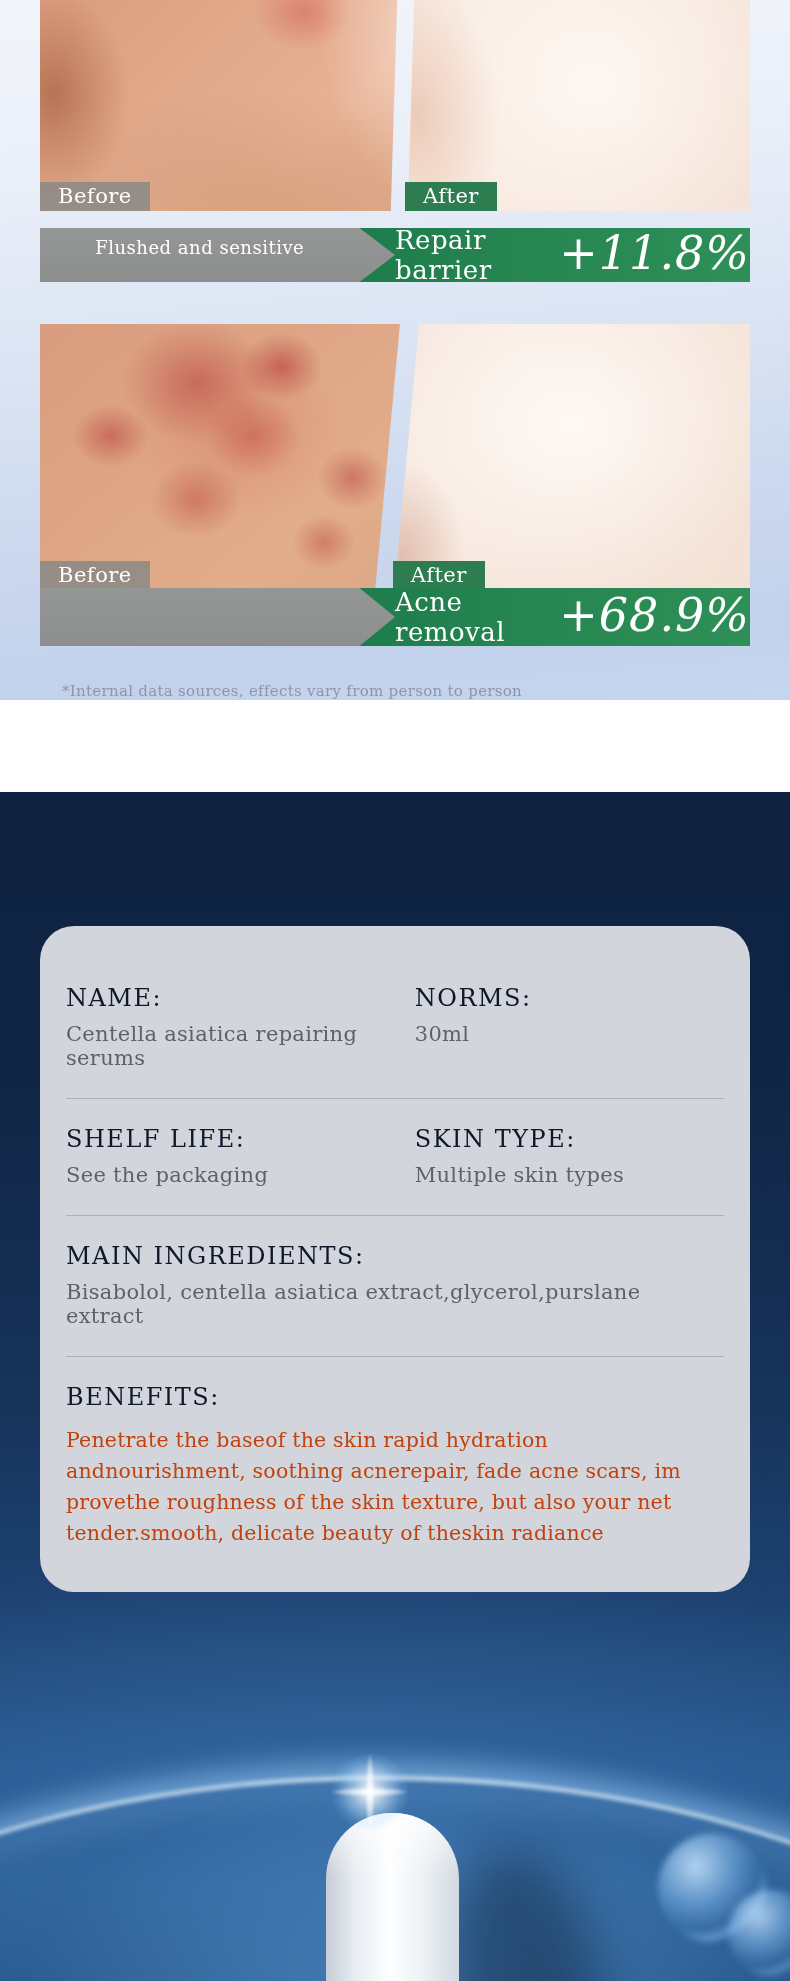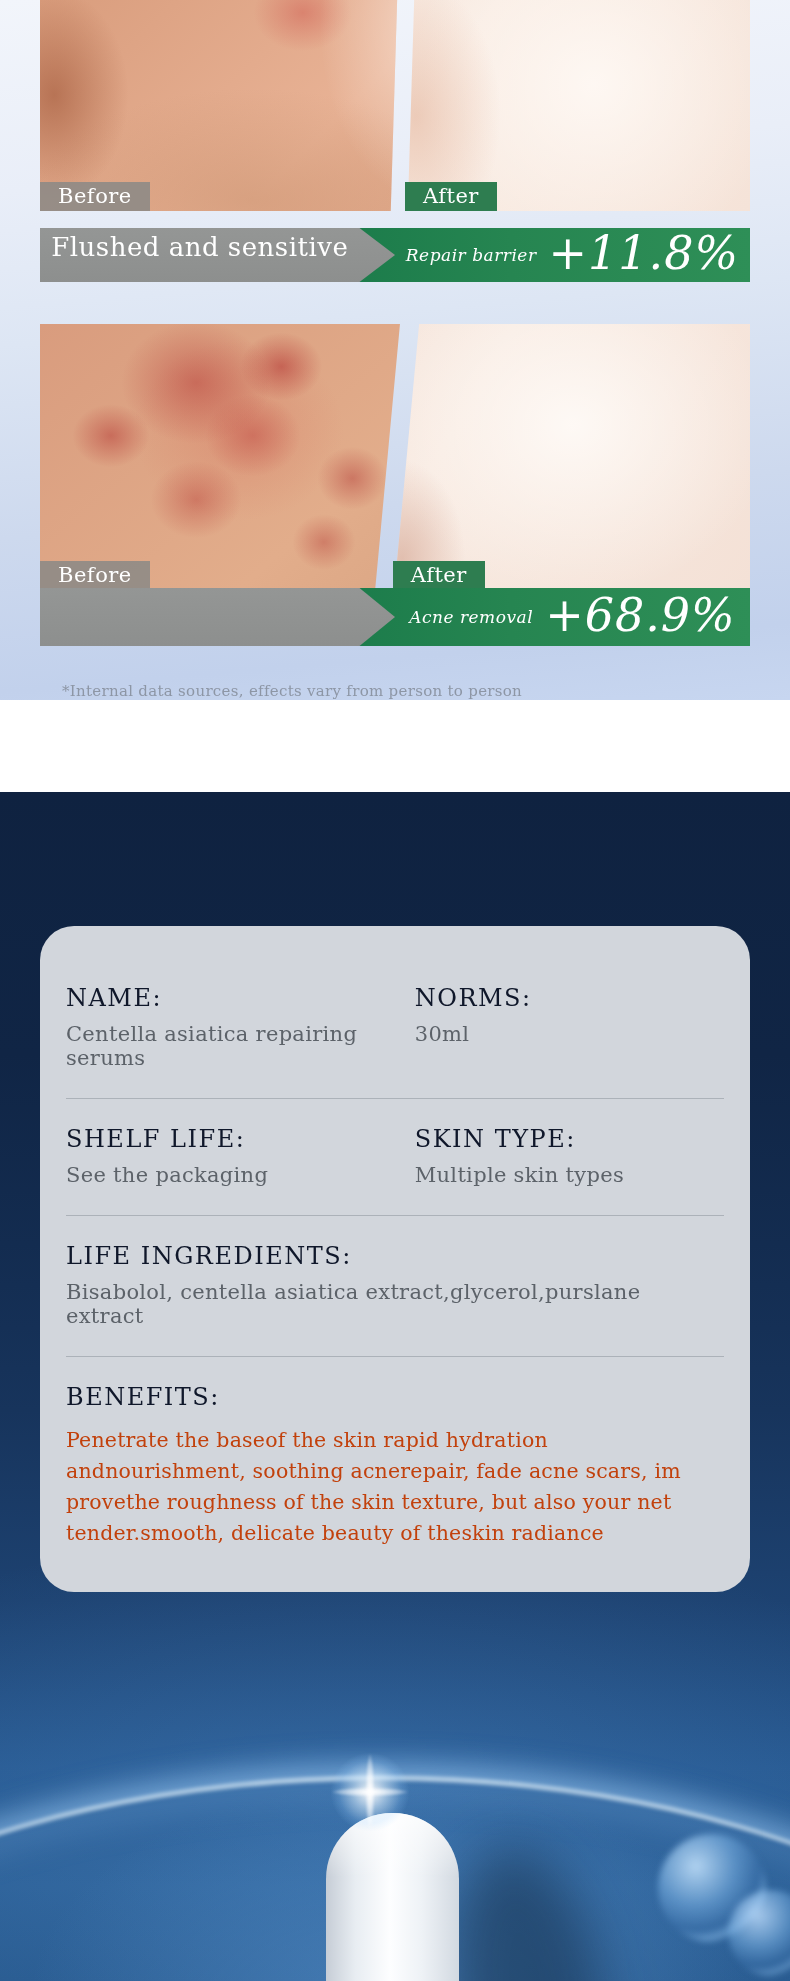--- a/index.html
+++ b/index.html
@@ -70,7 +70,7 @@
   .bar-condition{
     position:absolute;left:0;width:45%;top:0;bottom:16px;
     display:flex;align-items:center;justify-content:center;
-    color:#ffffff;font-size:26px;letter-spacing:.5px;
+    color:#ffffff;font-size:18px;letter-spacing:.5px;
   }
   .bar-result{
     position:absolute;left:50%;right:0;top:0;bottom:0;

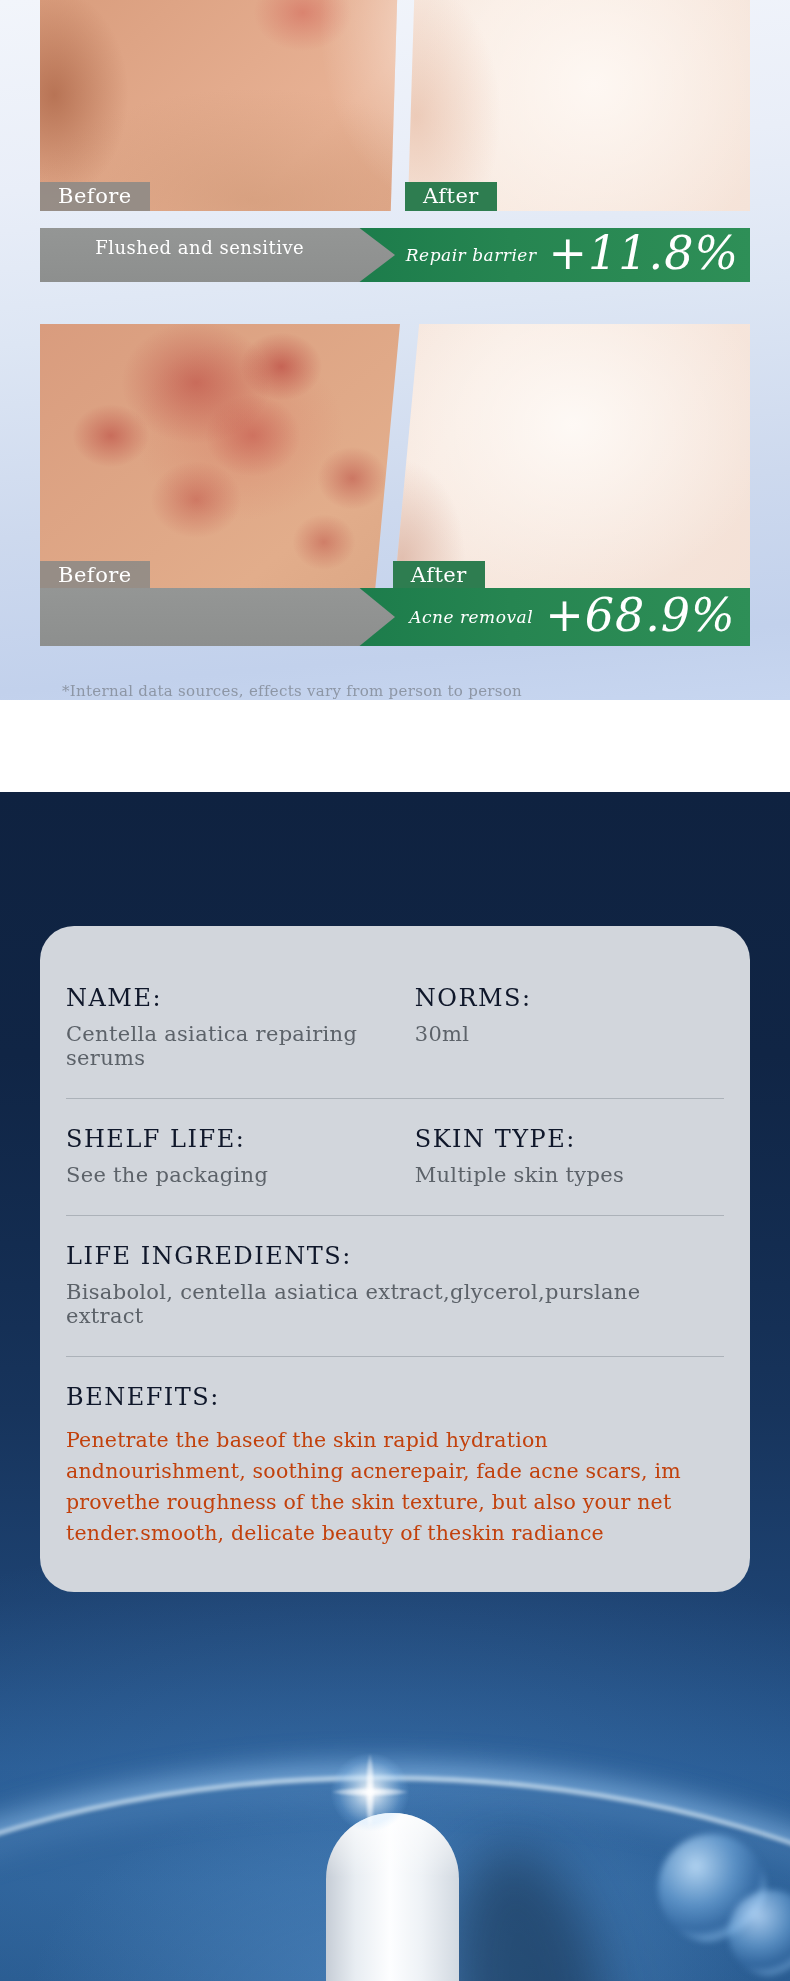--- a/index.html
+++ b/index.html
@@ -77,7 +77,7 @@
     display:flex;align-items:center;justify-content:center;gap:12px;
     color:#ffffff;
   }
-  .bar-result .r-label{font-size:17px;letter-spacing:.5px;font-style:italic;}
+  .bar-result .r-label{font-size:26px;letter-spacing:.5px;}
   .bar-result .r-value{font-size:46px;font-style:italic;letter-spacing:1px;margin-top:-4px;}
   
   .footnote{

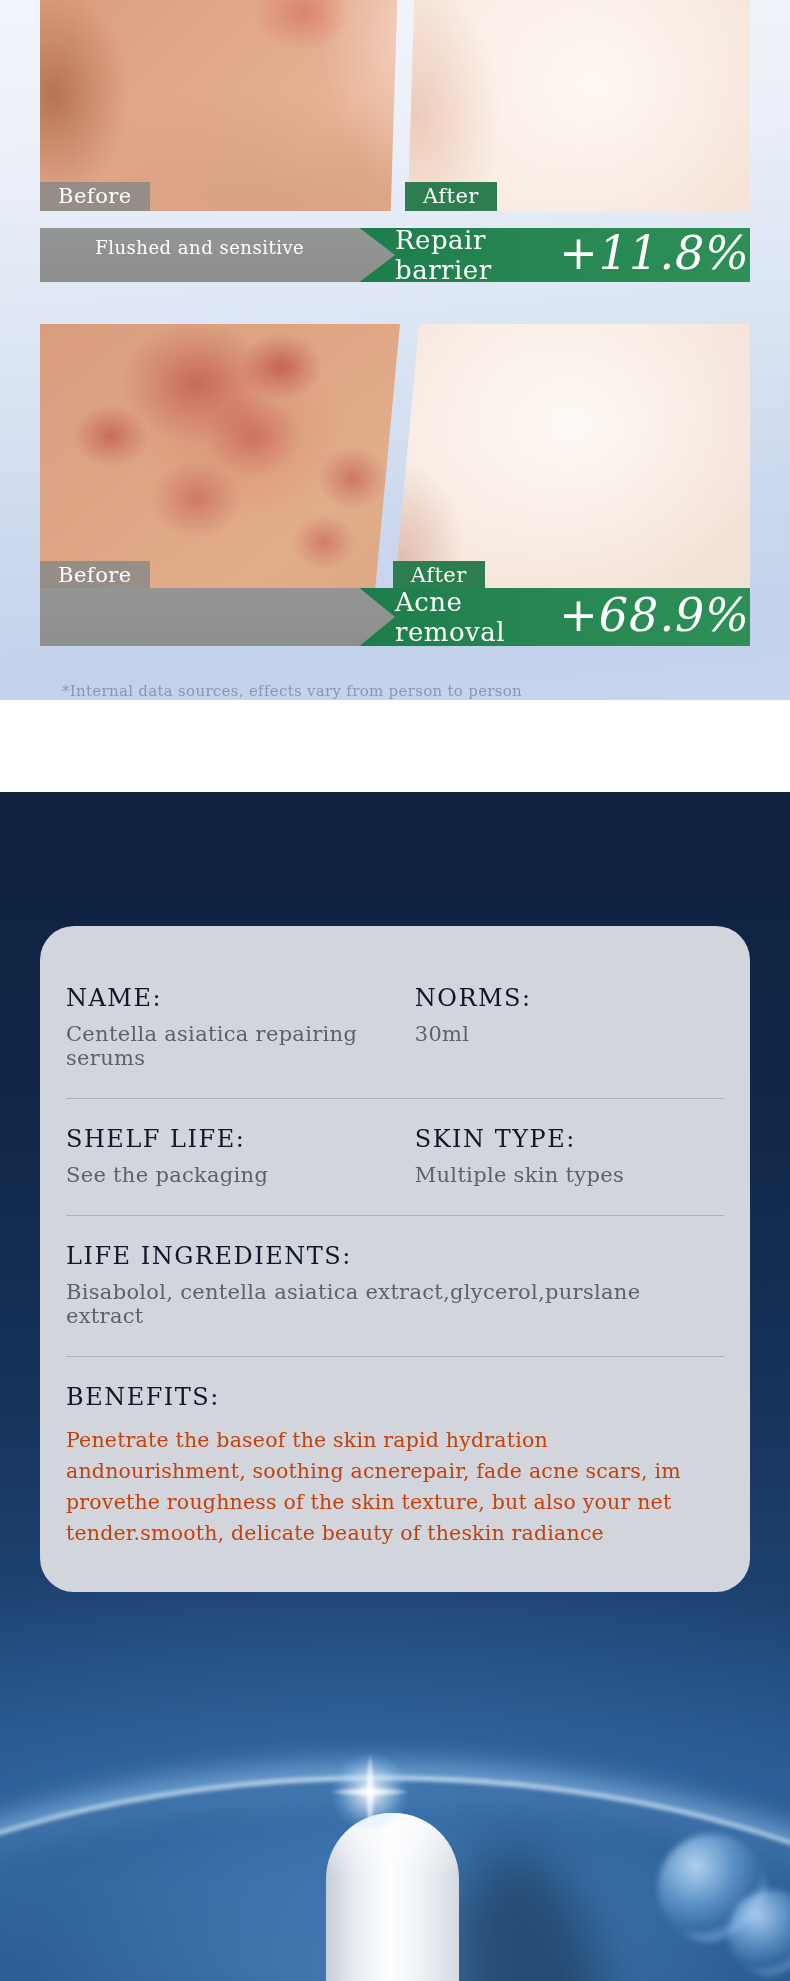--- a/index.html
+++ b/index.html
@@ -237,7 +237,7 @@
       <div class="divider"></div>
 
       <div>
-        <div class="field-label">LIFE INGREDIENTS:</div>
+        <div class="field-label">MAIN INGREDIENTS:</div>
         <div class="field-value">Bisabolol, centella asiatica extract,glycerol,purslane extract</div>
       </div>
 

